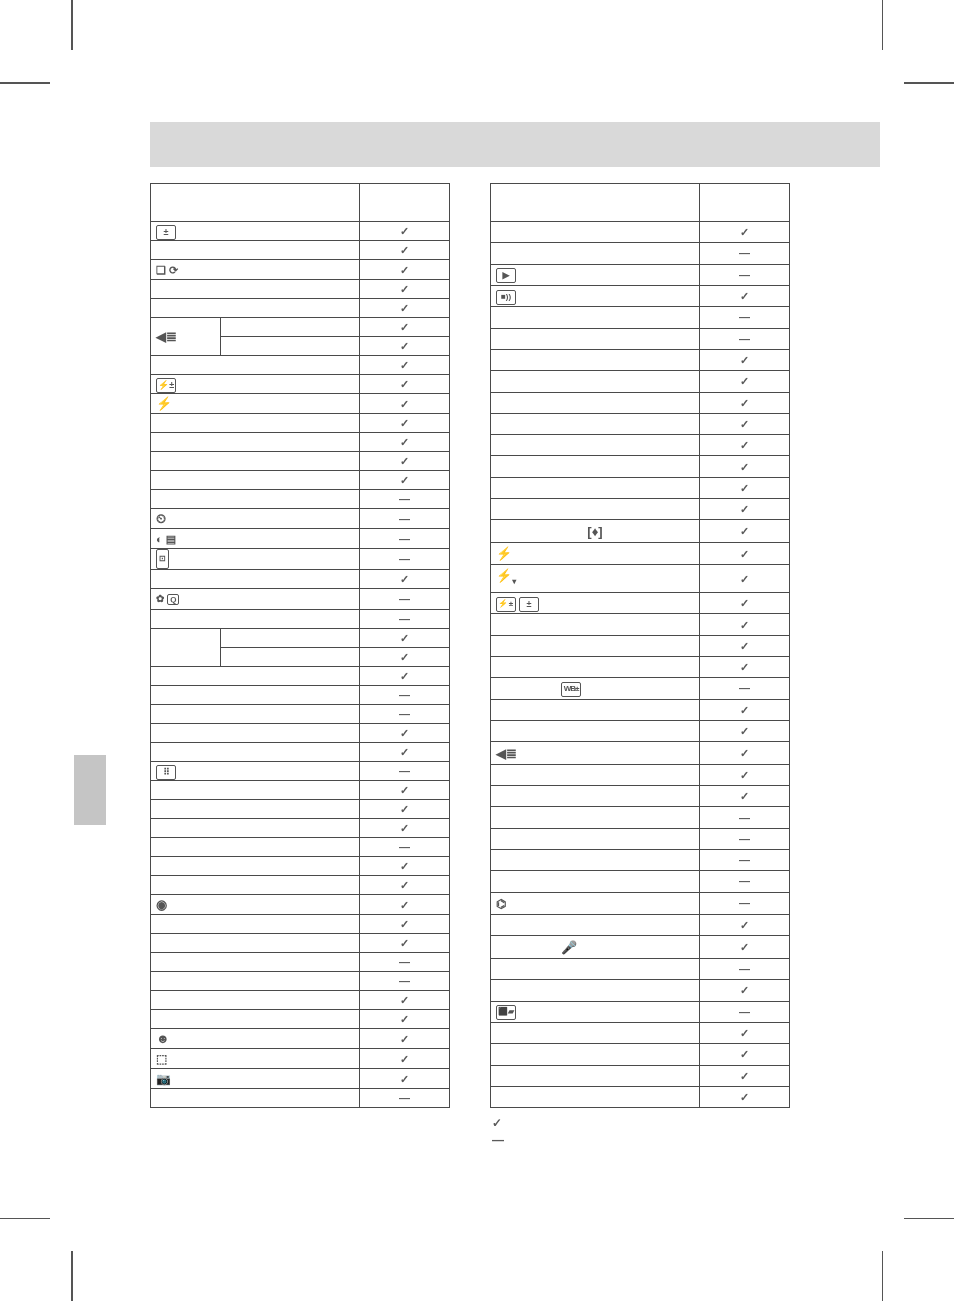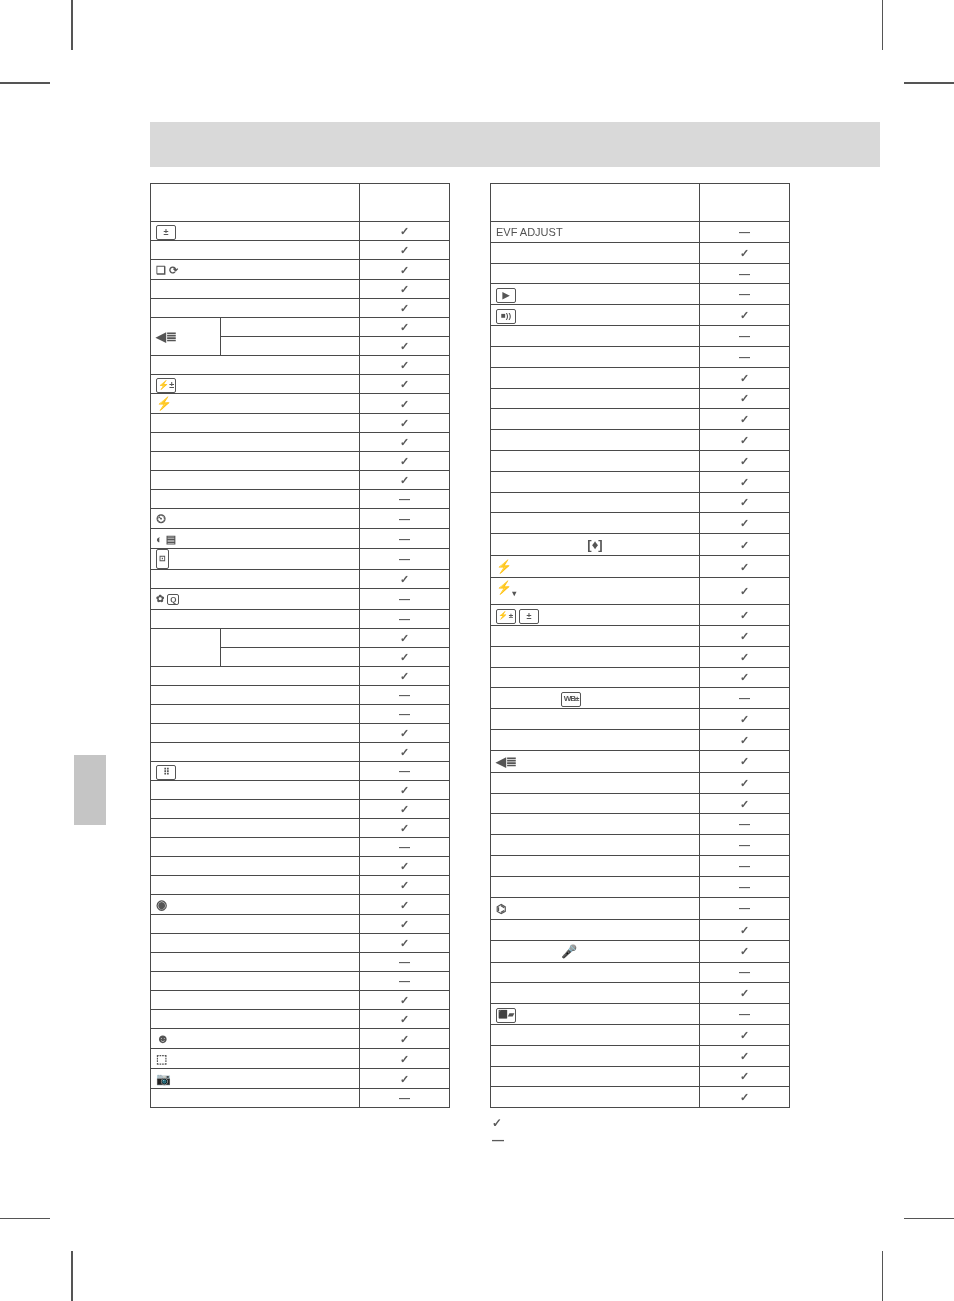--- a/index.html
+++ b/index.html
@@ -346,10 +346,6 @@
       </thead>
       <tbody>
         <tr>
-            <td>EVF ADJUST</td>
-            <td class="value"><span class="dash"></span></td>
-          </tr>
-        <tr>
             <td></td>
             <td class="value"><span class="check"></span></td>
           </tr>

